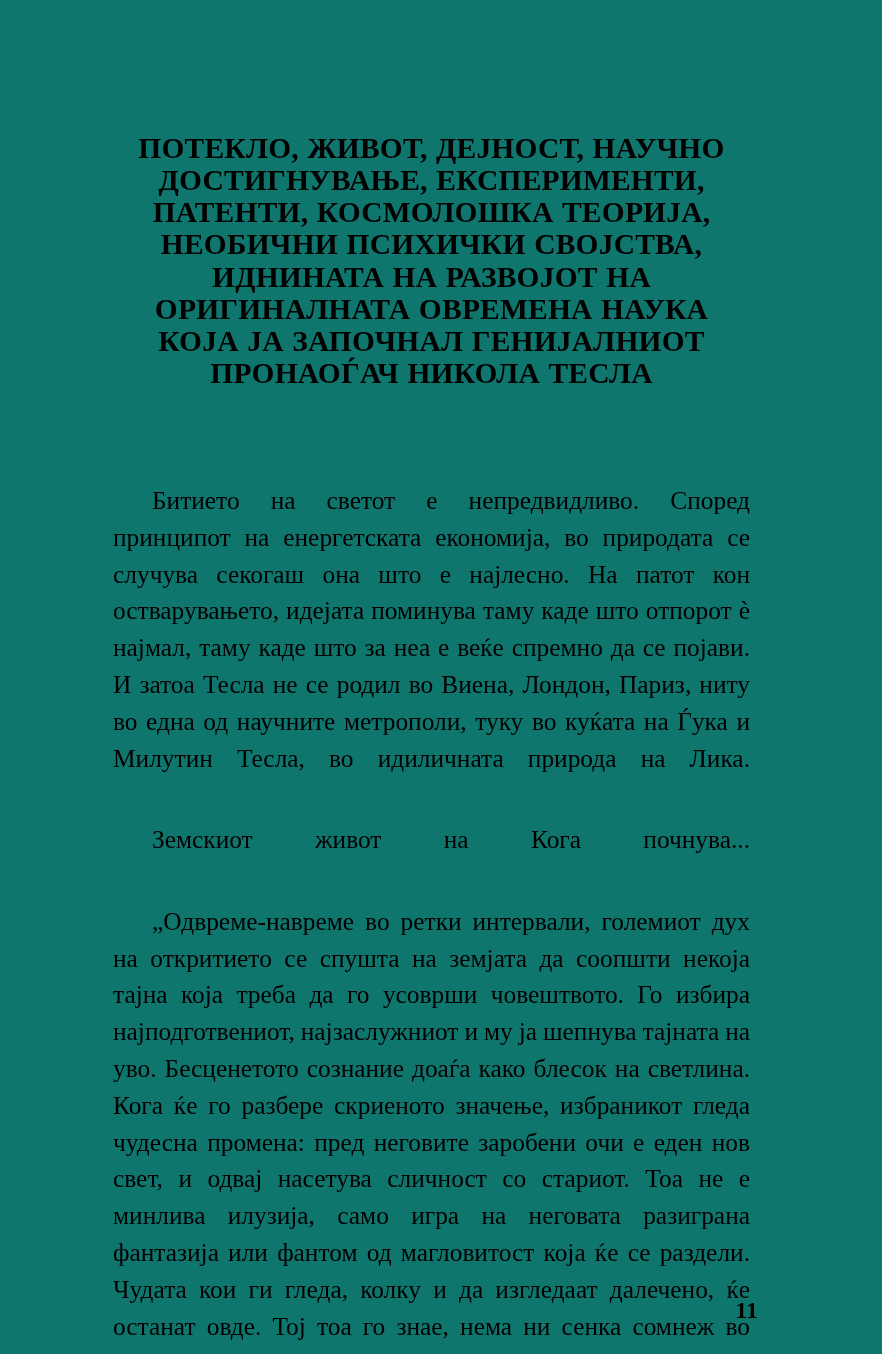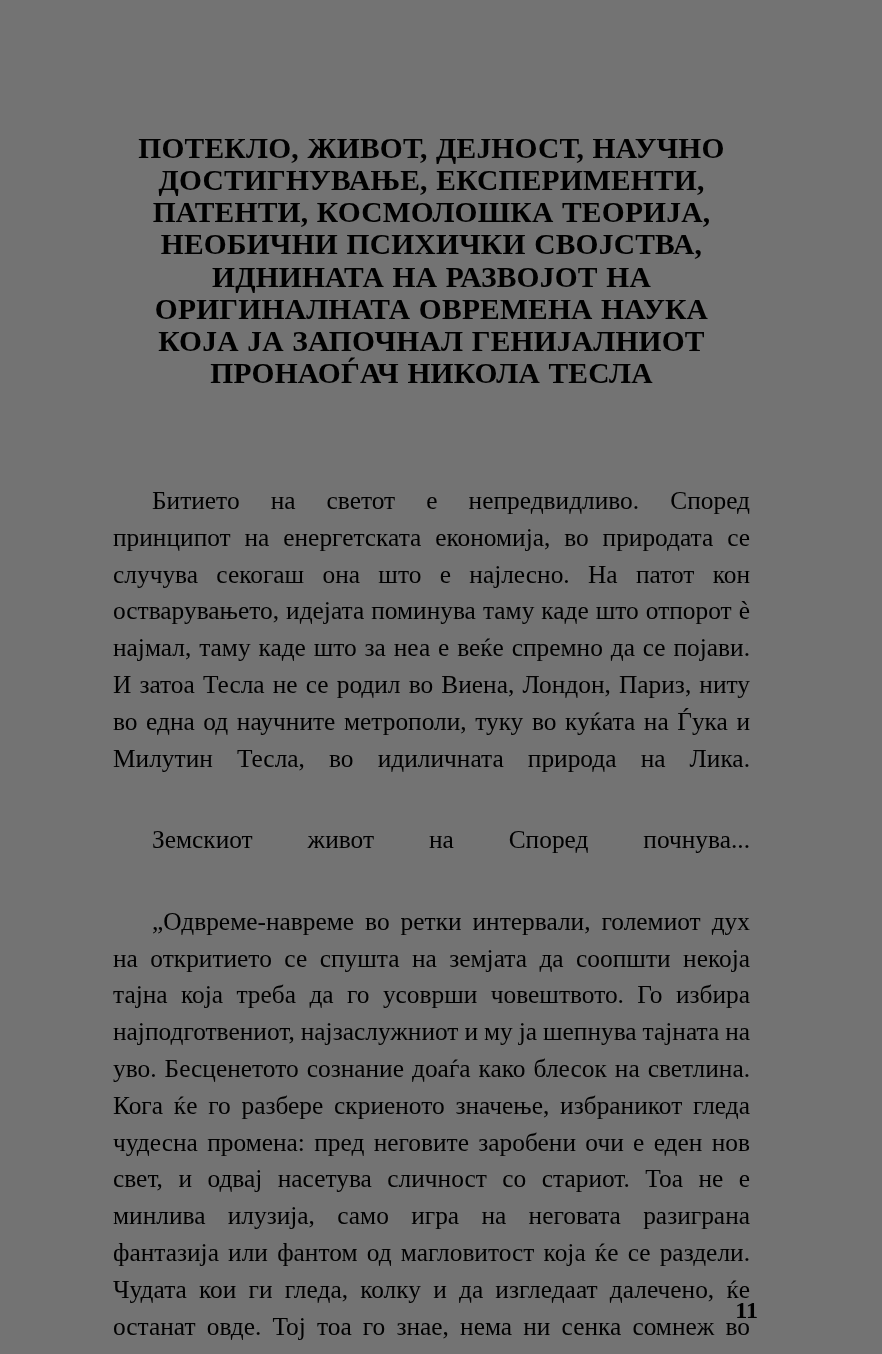--- a/index.html
+++ b/index.html
@@ -21,7 +21,7 @@
   .page {
     position: absolute;
     inset: 0;
-    background: #737373;
+    background: #0f766e;
   }
 
   

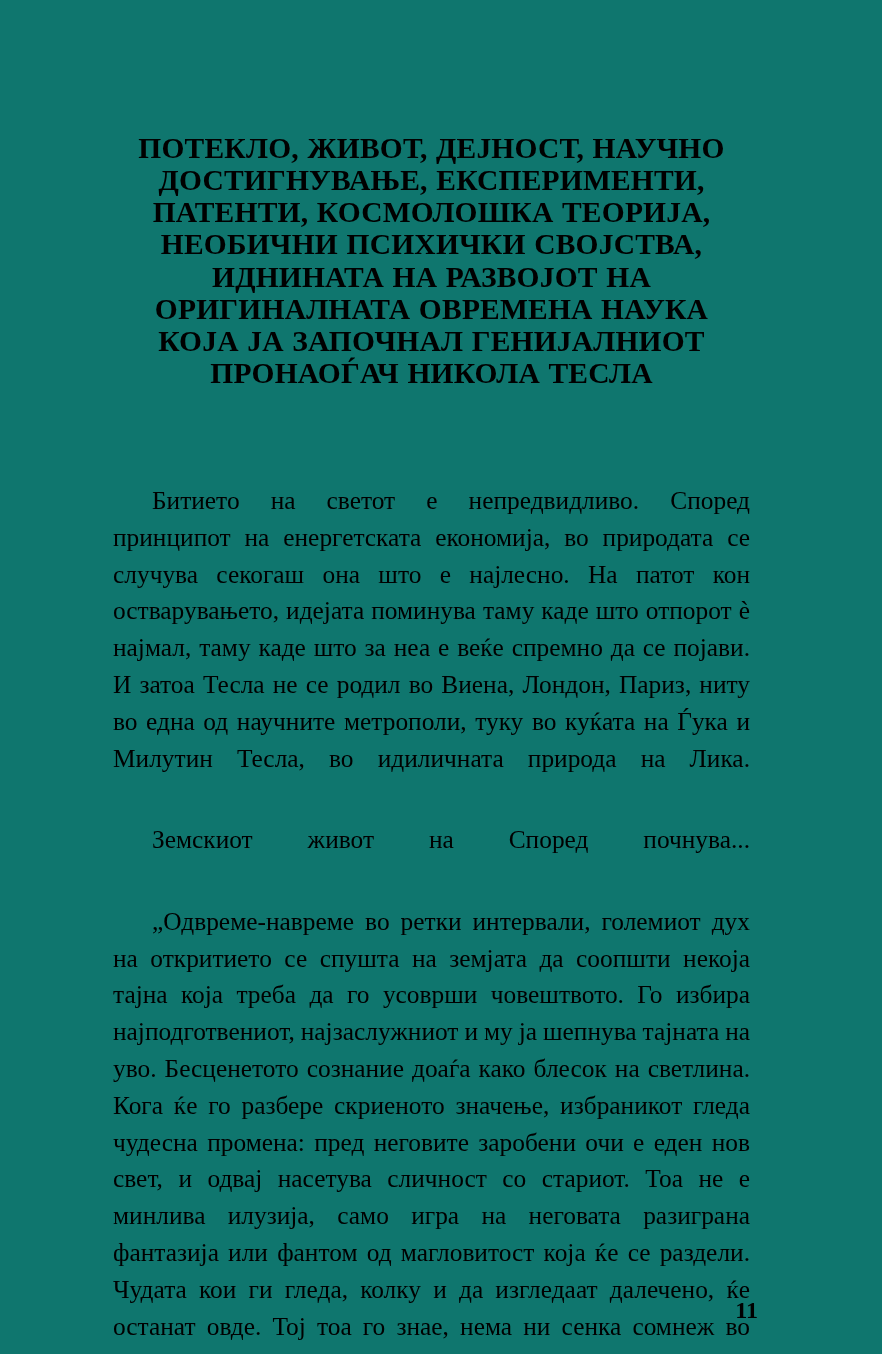--- a/index.html
+++ b/index.html
@@ -98,7 +98,7 @@
 
   <div class="body-block">
     <p class="body-par">Битието на светот е непредвидливо. Според принципот на енергетската економија, во природата се случува секогаш она што е најлесно. На патот кон остварувањето, идејата поминува таму каде што отпорот ѐ најмал, таму каде што за неа е веќе спремно да се појави. И затоа Тесла не се родил во Виена, Лондон, Париз, ниту во една од научните метрополи, туку во куќата на Ѓука и Милутин Тесла, во идиличната природа на Лика.</p>
-    <p class="body-par">Земскиот живот на Според почнува...</p>
+    <p class="body-par">Земскиот живот на Кога почнува...</p>
     <p class="body-par tight">„Одвреме-навреме во ретки интервали, големиот дух на откритието се спушта на земјата да соопшти некоја тајна која треба да го усоврши човештвото. Го избира најподготвениот, најзаслужниот и му ја шепнува тајната на уво. Бесценетото сознание доаѓа како блесок на светлина. Кога ќе го разбере скриеното значење, избраникот гледа чудесна промена: пред неговите заробени очи е еден нов свет, и одвај насетува сличност со стариот. Тоа не е минлива илузија, само игра на неговата разиграна фантазија или фантом од магловитост која ќе се раздели. Чудата кои ги гледа, колку и да изгледаат далечено, ќе останат овде. Тој тоа го знае, нема ни сенка сомнеж во неговиот ум,</p>
   </div>
 

